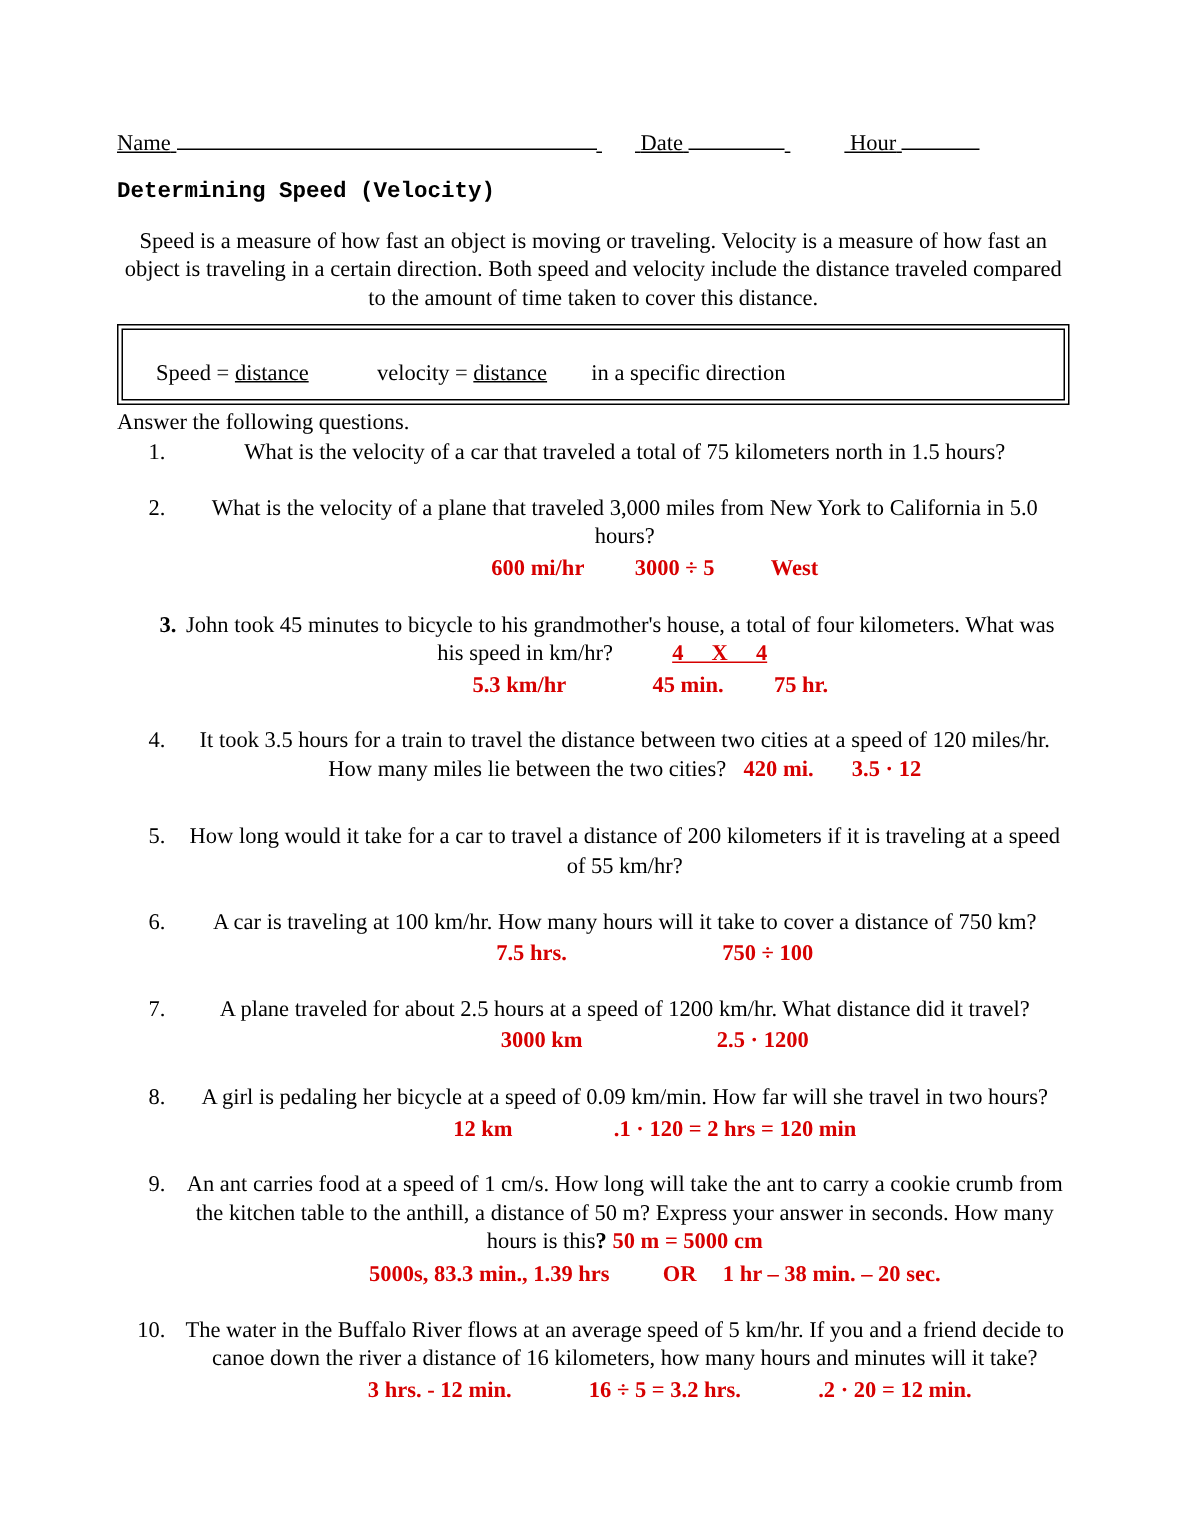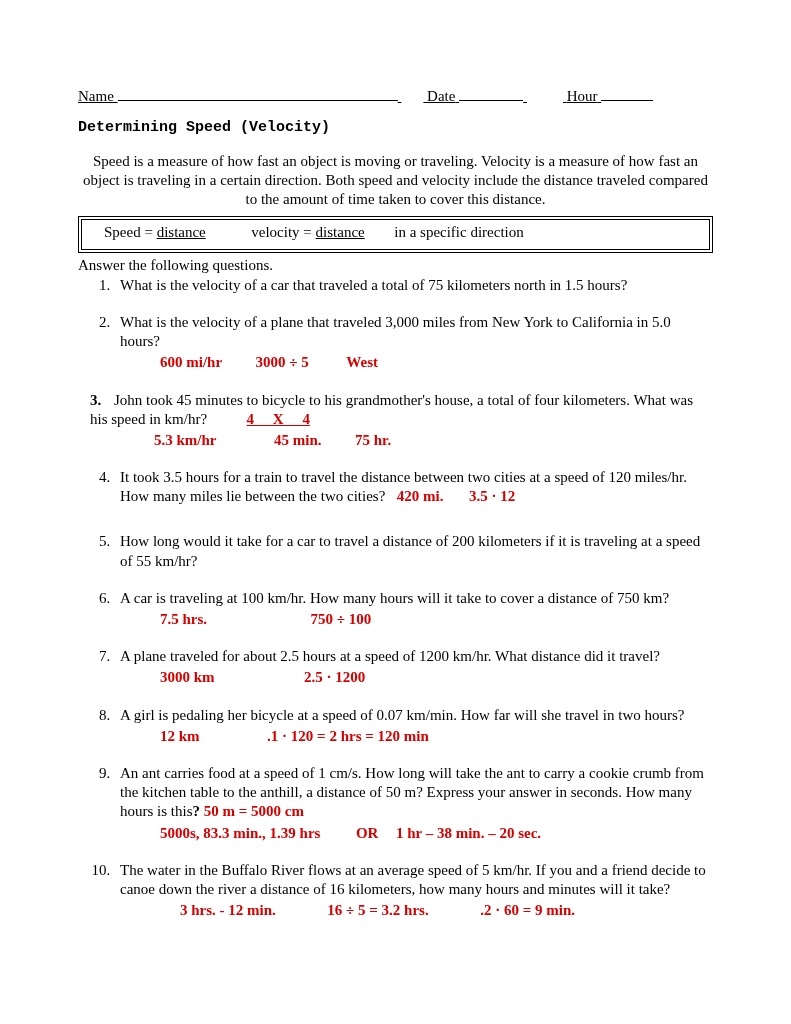--- a/index.html
+++ b/index.html
@@ -37,7 +37,7 @@
   }
   .formula-box {
     border: 4px double #000;
-    padding: 3px 22px 6px 22px;
+    padding: 20px 22px 6px 22px;
     margin: 0 0 4px 0;
     line-height: 1.3;
   }

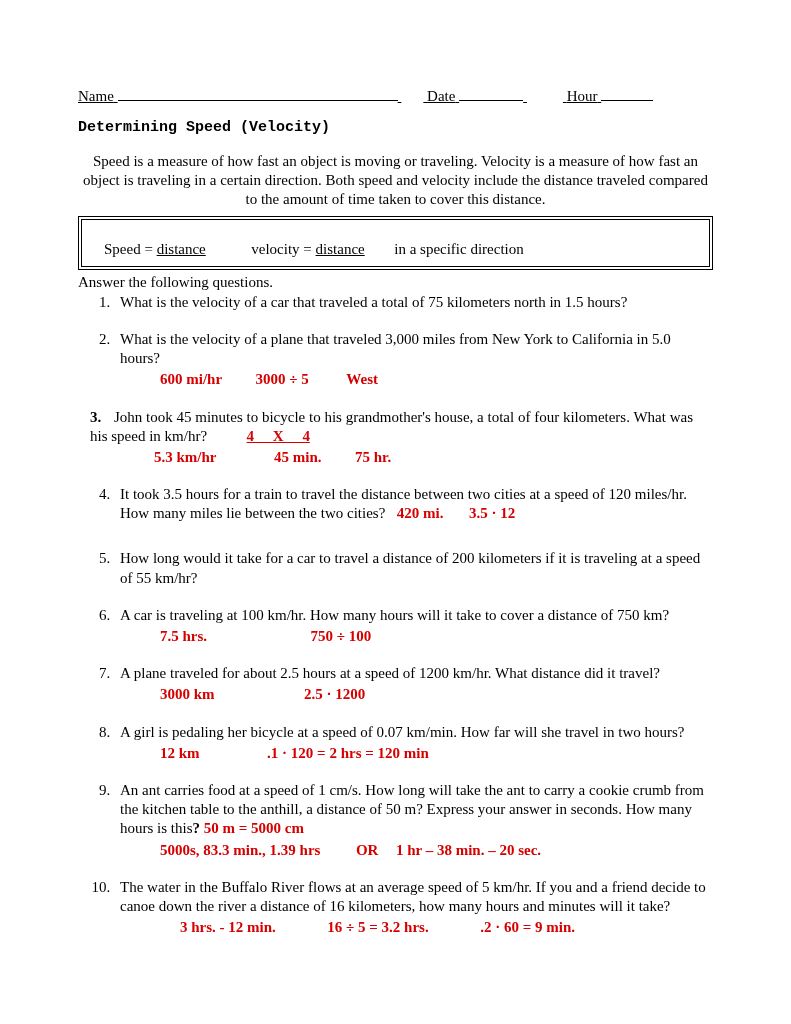--- a/index.html
+++ b/index.html
@@ -51,6 +51,7 @@
     margin-bottom: 18px;
     padding-left: 6px;
     line-height: 1.28;
+    text-align: center;
   }
   .red {
     color: #d60000;

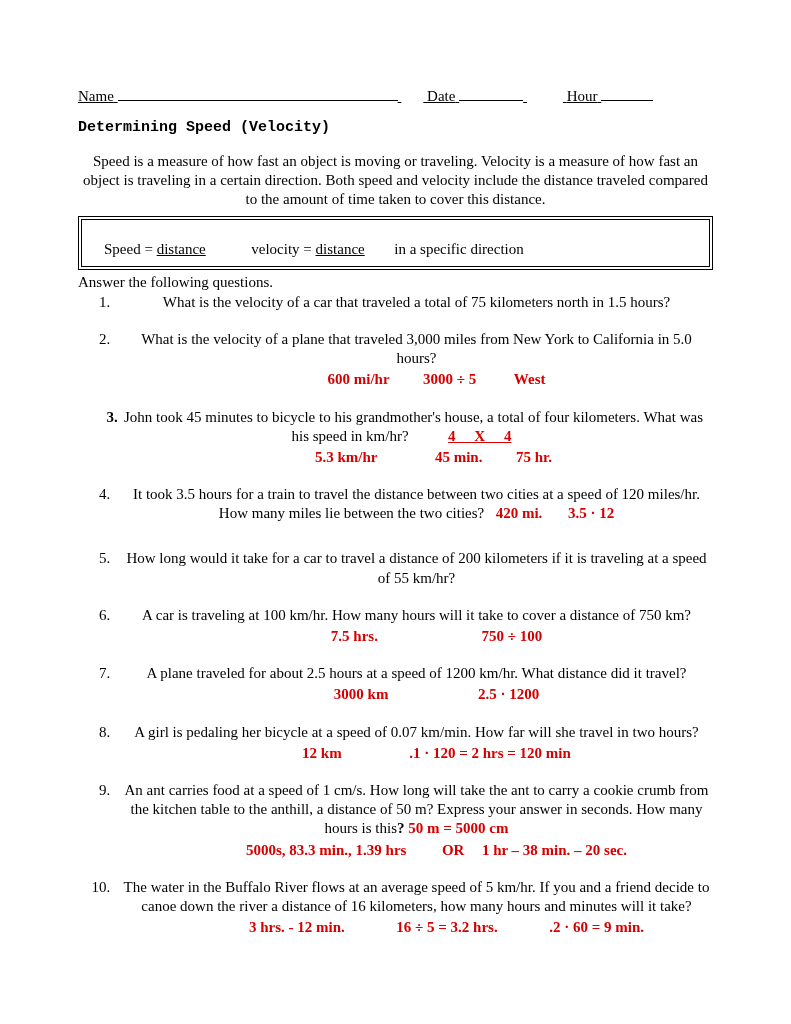--- a/index.html
+++ b/index.html
@@ -154,7 +154,7 @@
     </li>
 
     <li>
-      <span>A girl is pedaling her bicycle at a speed of 0.07 km/min.  How far will she travel in two hours?</span>
+      <span>A girl is pedaling her bicycle at a speed of 0.09 km/min.  How far will she travel in two hours?</span>
       <div class="ans-line indent1">
         <span class="red">12 km</span>
         <span class="gap" style="width:60px"></span>

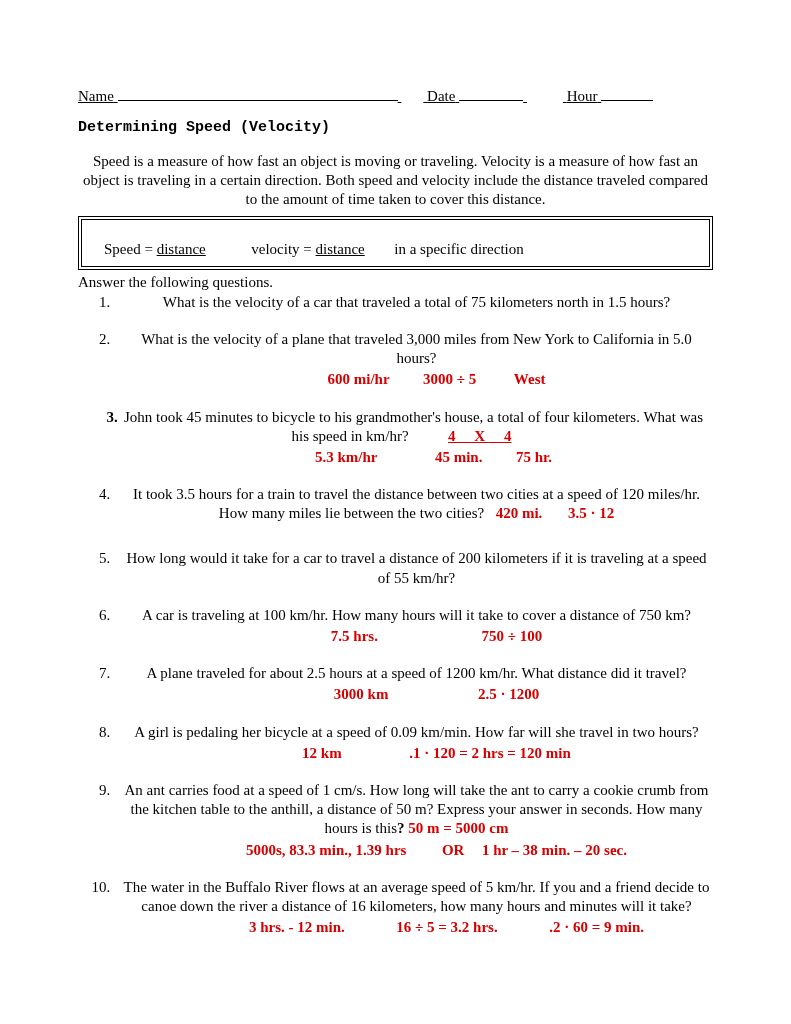--- a/index.html
+++ b/index.html
@@ -180,7 +180,7 @@
         <span class="gap" style="width:44px"></span>
         <span class="red">16 ÷ 5 = 3.2 hrs.</span>
         <span class="gap" style="width:44px"></span>
-        <span class="red">.2 · 60 = 9 min.</span>
+        <span class="red">.2 · 20 = 12 min.</span>
       </div>
     </li>
 

